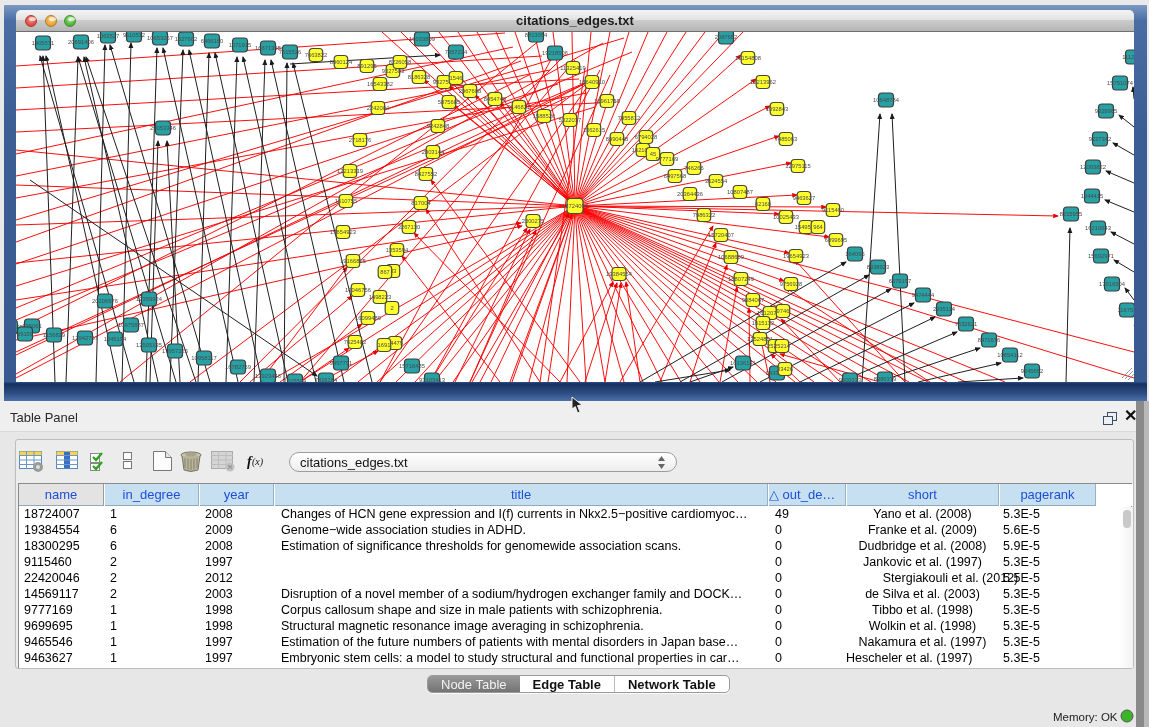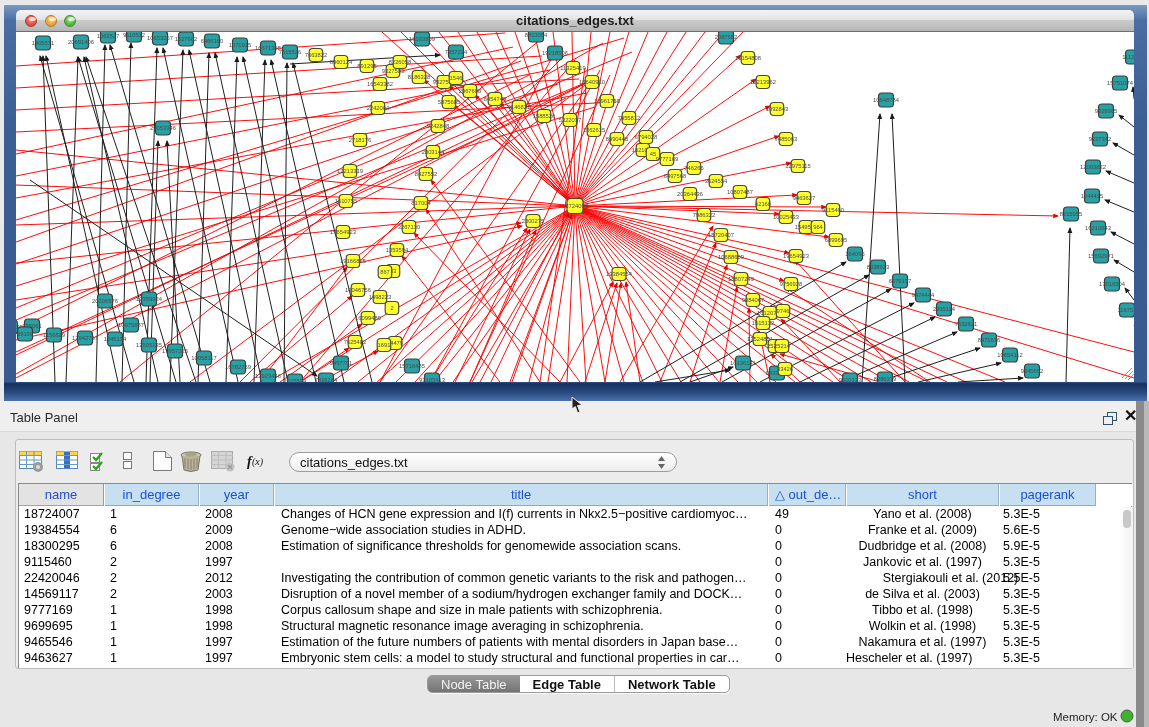--- a/index.html
+++ b/index.html
@@ -598,7 +598,7 @@
     <div class="hc" style="left:86px;width:94px">in_degree</div>
     <div class="hc" style="left:181px;width:74px">year</div>
     <div class="hc" style="left:256px;width:493px">title</div>
-    <div class="hc" style="left:750px;width:77px;text-align:left;padding-left:6px">△ out_de…</div>
+    <div class="hc" style="left:750px;width:77px;text-align:left;">△ out_de…</div>
     <div class="hc" style="left:828px;width:152px">short</div>
     <div class="hc" style="left:981px;width:96px">pagerank</div>
     <div class="hc" style="left:1078px;width:36px;background:#fff;border-right:none;border-bottom:none">&nbsp;</div>

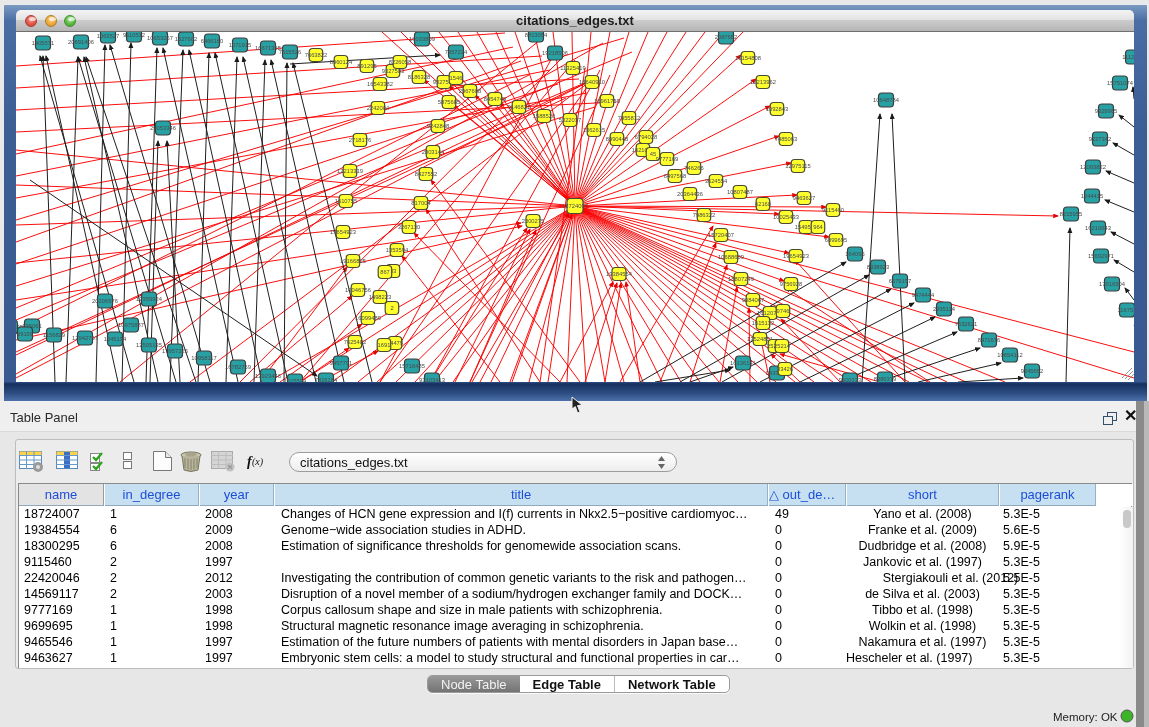--- a/index.html
+++ b/index.html
@@ -645,7 +645,6 @@
 <span style="left:6px">22420046</span>
       <span style="left:92px">2</span>
       <span style="left:187px">2012</span>
-<span style="left:263px">Investigating the contribution of common genetic variants to the risk and pathogen…</span>
       <span style="left:757px">0</span>
 <span style="left:856px;width:153px;text-align:center">Stergiakouli et al. (2012)</span>
       <span style="left:985px">5.5E-5</span>

